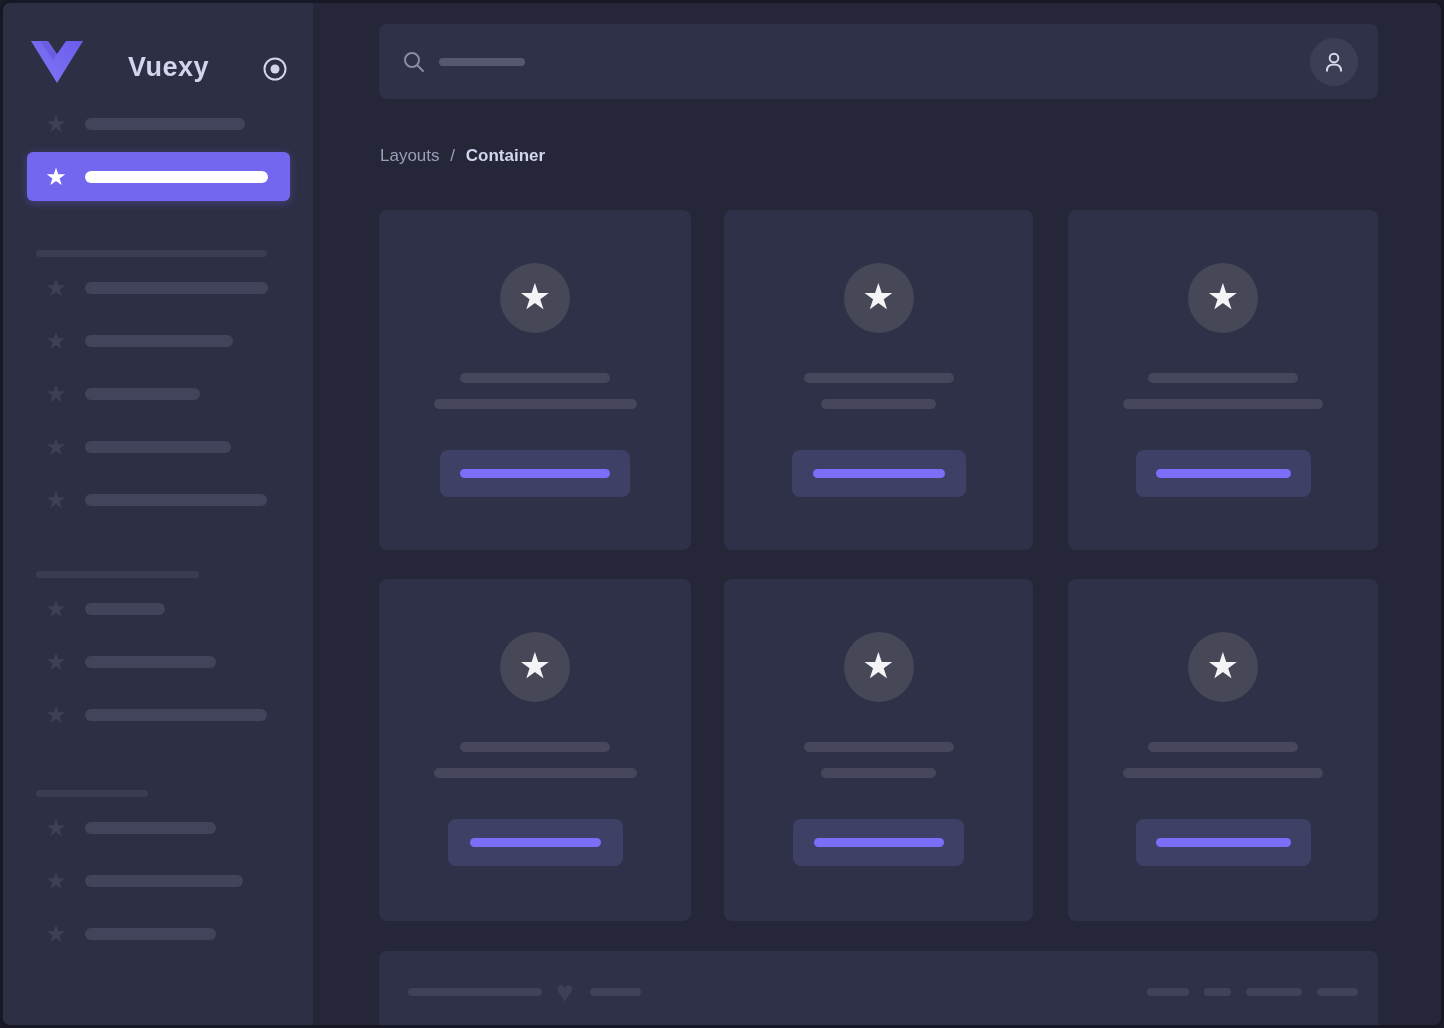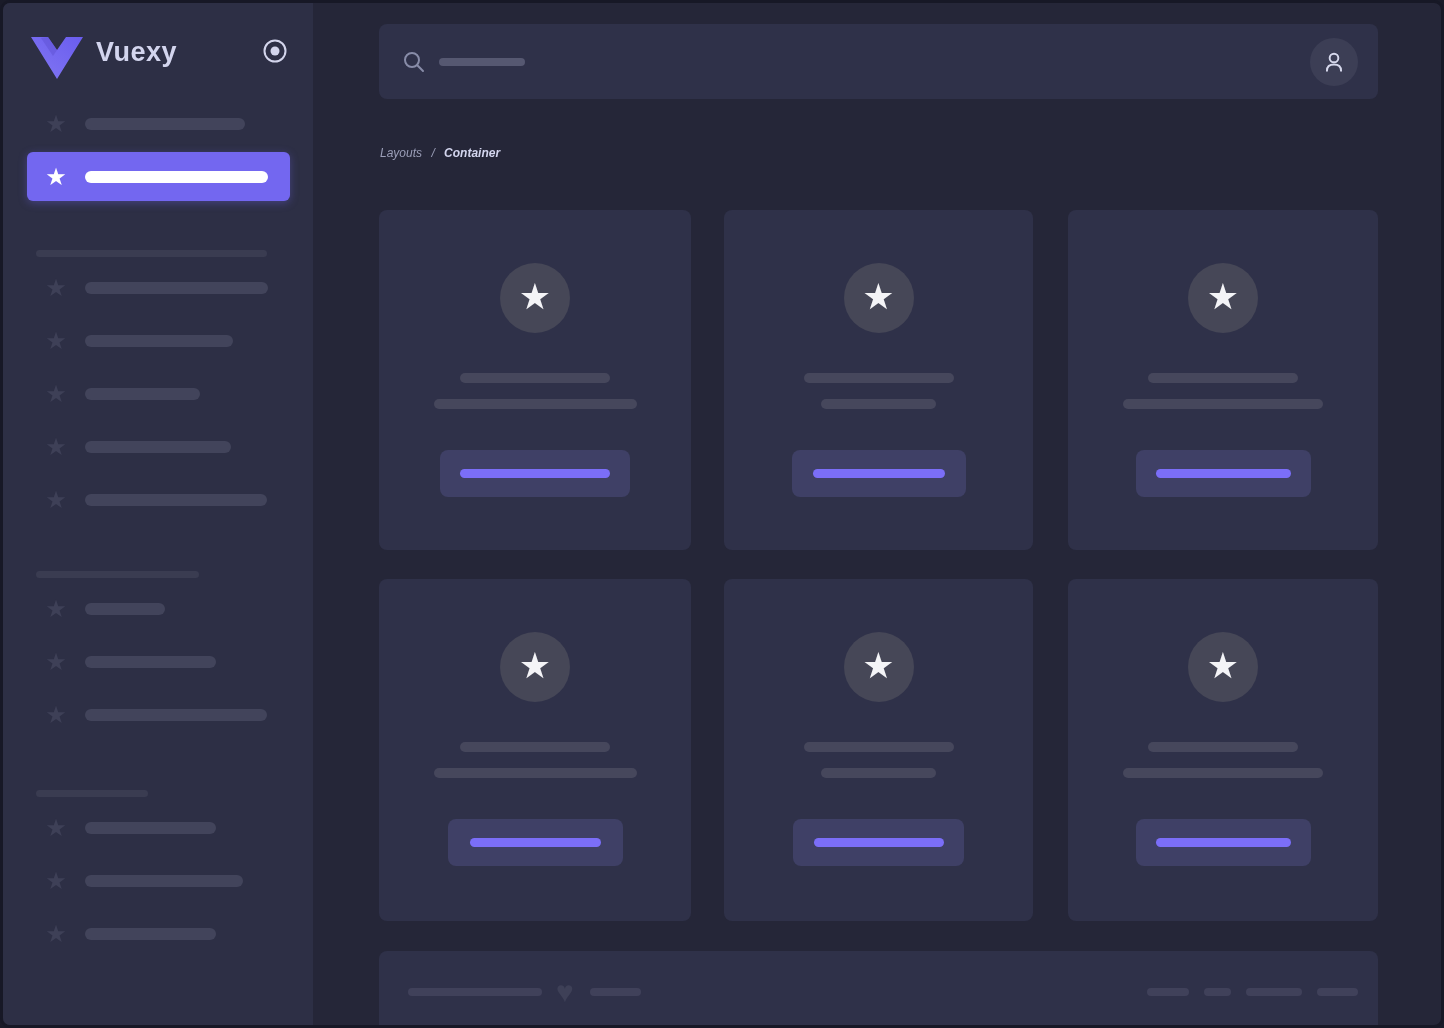--- a/index.html
+++ b/index.html
@@ -17,7 +17,7 @@
 
   
   .sidebar{position:absolute;left:0;top:0;width:310px;height:100%;background:var(--sidebar-bg);}
-  .side-header{position:absolute;top:34px;left:28px;right:24px;height:46px;display:flex;align-items:flex-start;}
+  .side-header{position:absolute;top:34px;left:28px;right:24px;height:46px;display:flex;align-items:flex-end;gap:32px;}
   .logo-text{margin-left:13px;font-size:27px;font-weight:700;color:var(--txt-light);letter-spacing:.5px;}
   .pin-toggle{margin-left:auto;display:flex;align-items:center;cursor:pointer;}
 

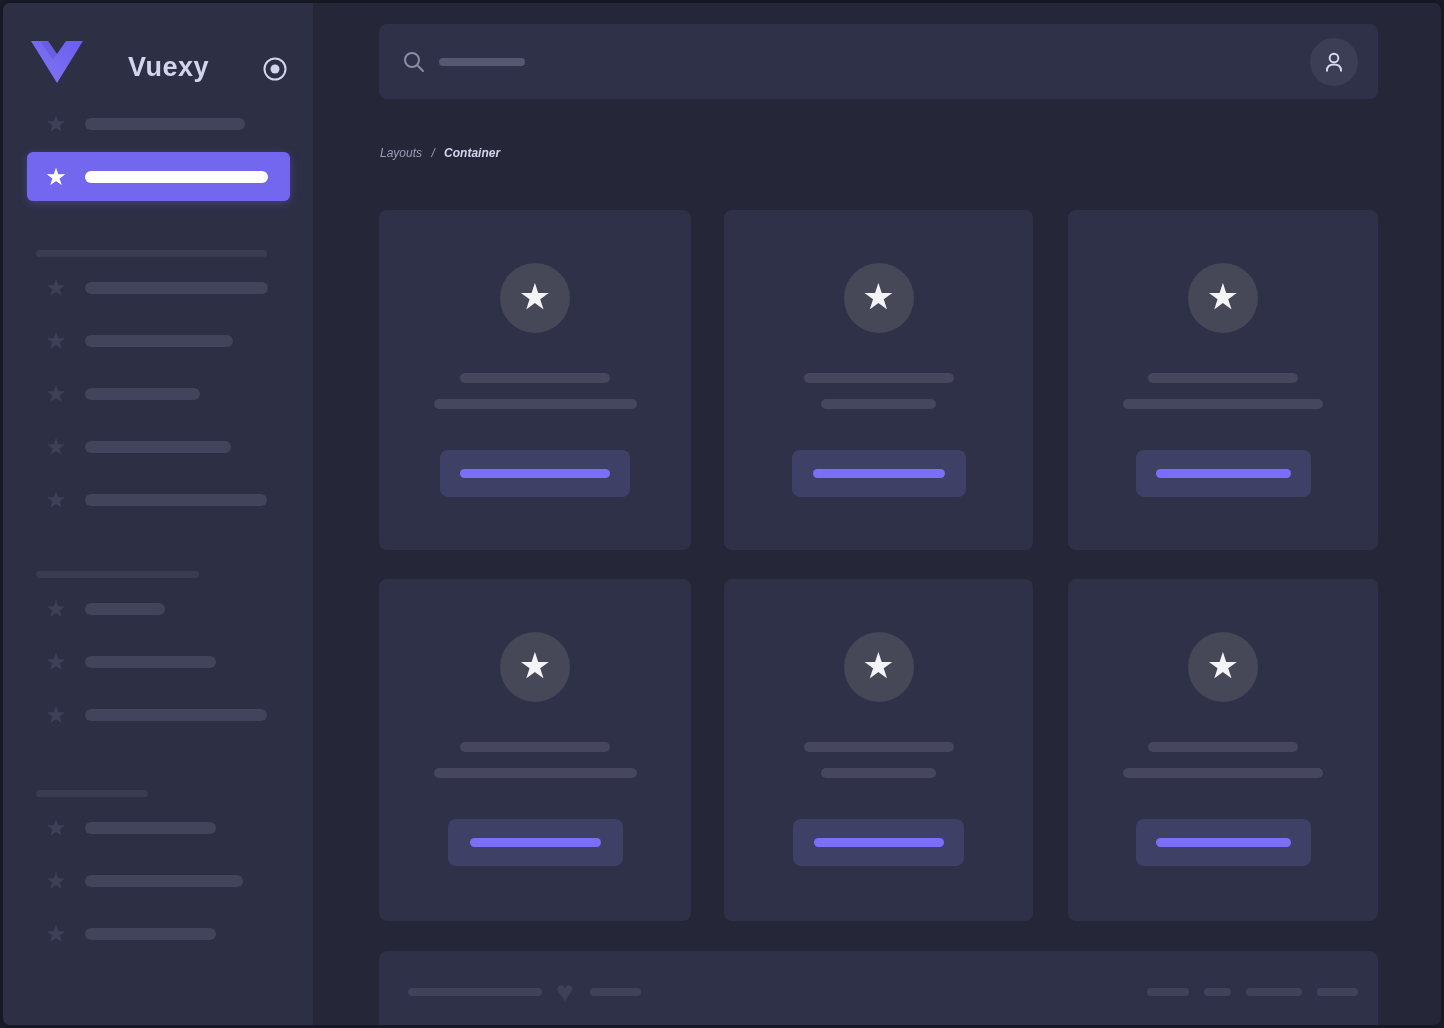--- a/index.html
+++ b/index.html
@@ -47,7 +47,7 @@
     background:#3c3e55;display:flex;align-items:center;justify-content:center;cursor:pointer;}
 
   
-  .breadcrumb{position:absolute;left:377px;top:143px;font-size:12px;color:var(--txt-gray);font-style:italic;}
+  .breadcrumb{position:absolute;left:377px;top:143px;font-size:17px;color:var(--txt-gray);}
   .breadcrumb .sep{margin:0 6px;}
   .breadcrumb .current{color:var(--txt-light);font-weight:700;}
   .breadcrumb .parent{cursor:pointer;}

